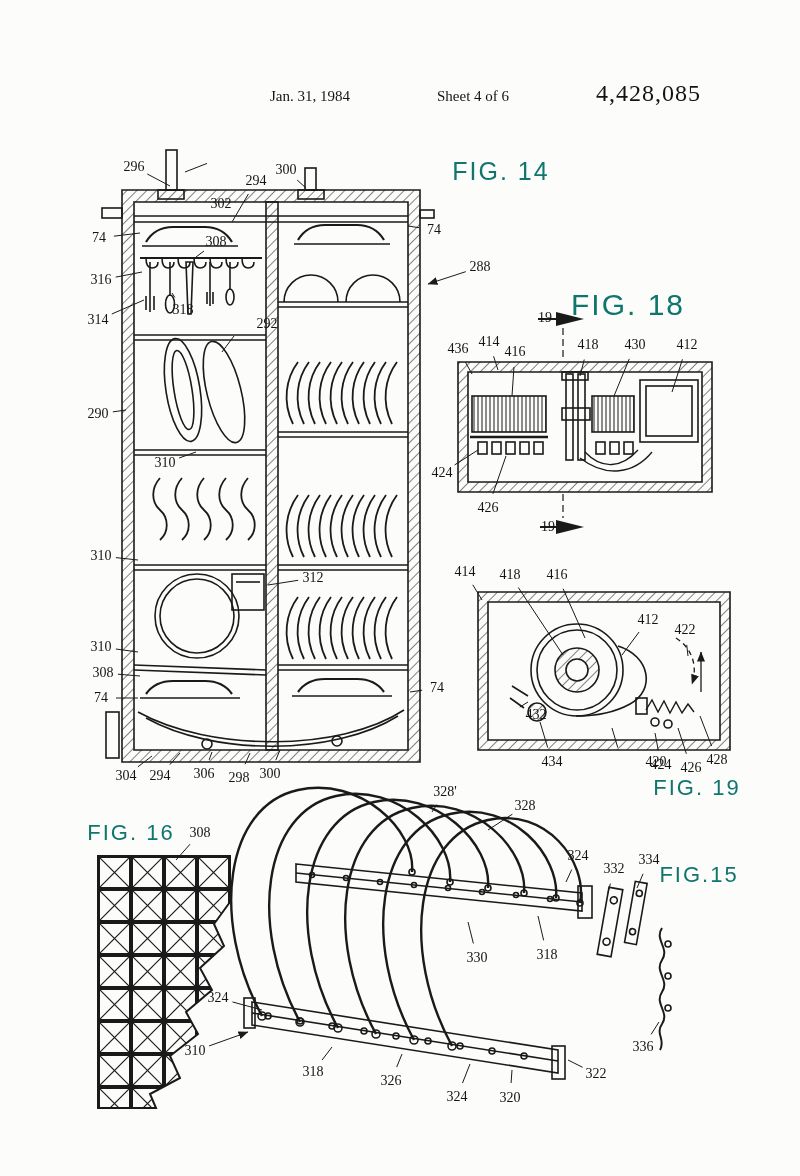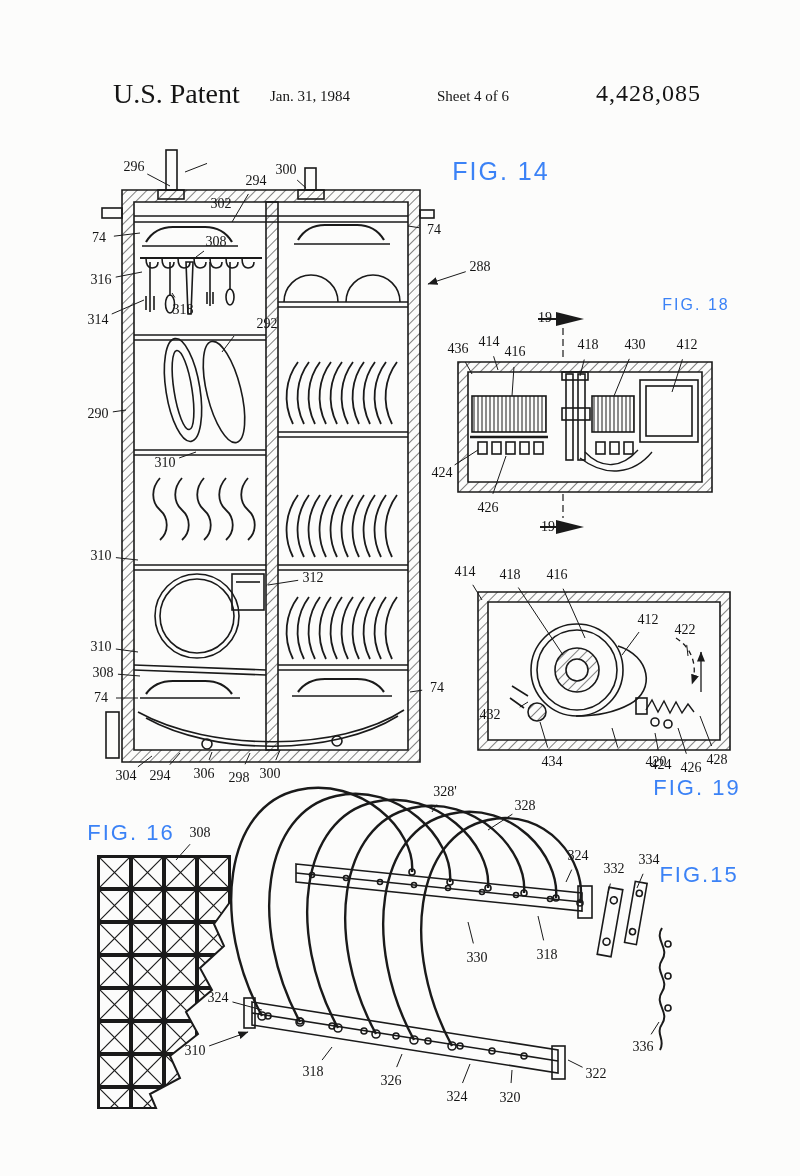--- a/index.html
+++ b/index.html
@@ -18,7 +18,6 @@
 
 <div class="page">
 
-  <span class="hdr-title">U.S. Patent</span>
   <span class="hdr-date">Jan. 31, 1984</span>
   <span class="hdr-sheet">Sheet 4 of 6</span>
   <span class="hdr-number">4,428,085</span>

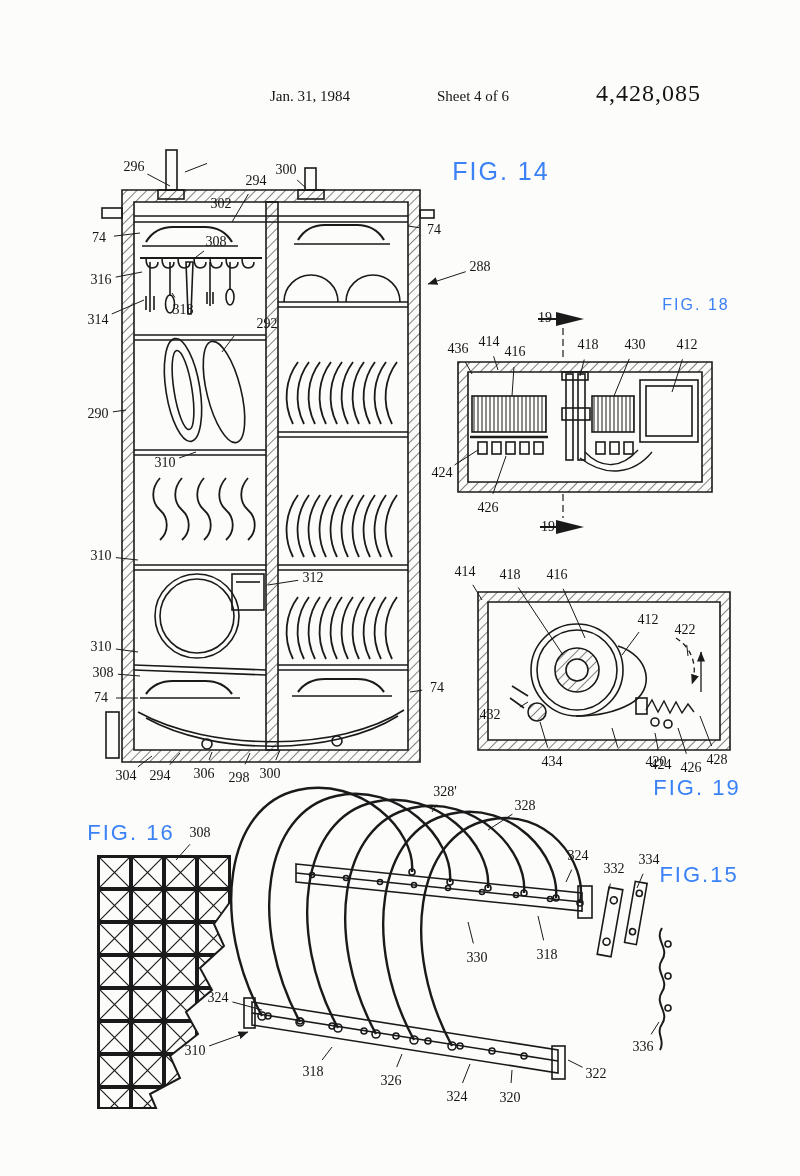--- a/index.html
+++ b/index.html
@@ -10,7 +10,7 @@
   .hdr-number{position:absolute;left:596px;top:80px;font-size:24px;letter-spacing:1px;color:#141414;}
   #art{position:absolute;left:0;top:0;}
   #labels-layer{position:absolute;left:0;top:0;width:800px;height:1176px;pointer-events:none;}
-  .fig-label{position:absolute;transform:translate(-50%,-50%);font-family:"Liberation Sans",sans-serif;color:#3b82f6;letter-spacing:2px;white-space:nowrap;}
+  .fig-label{position:absolute;transform:translate(-50%,-50%);font-family:"Liberation Sans",sans-serif;color:#0f766e;letter-spacing:2px;white-space:nowrap;}
   .ref-label{position:absolute;transform:translate(-50%,-50%);font-family:"Liberation Serif",serif;font-size:14px;color:#141414;white-space:nowrap;}
 </style>
 </head>

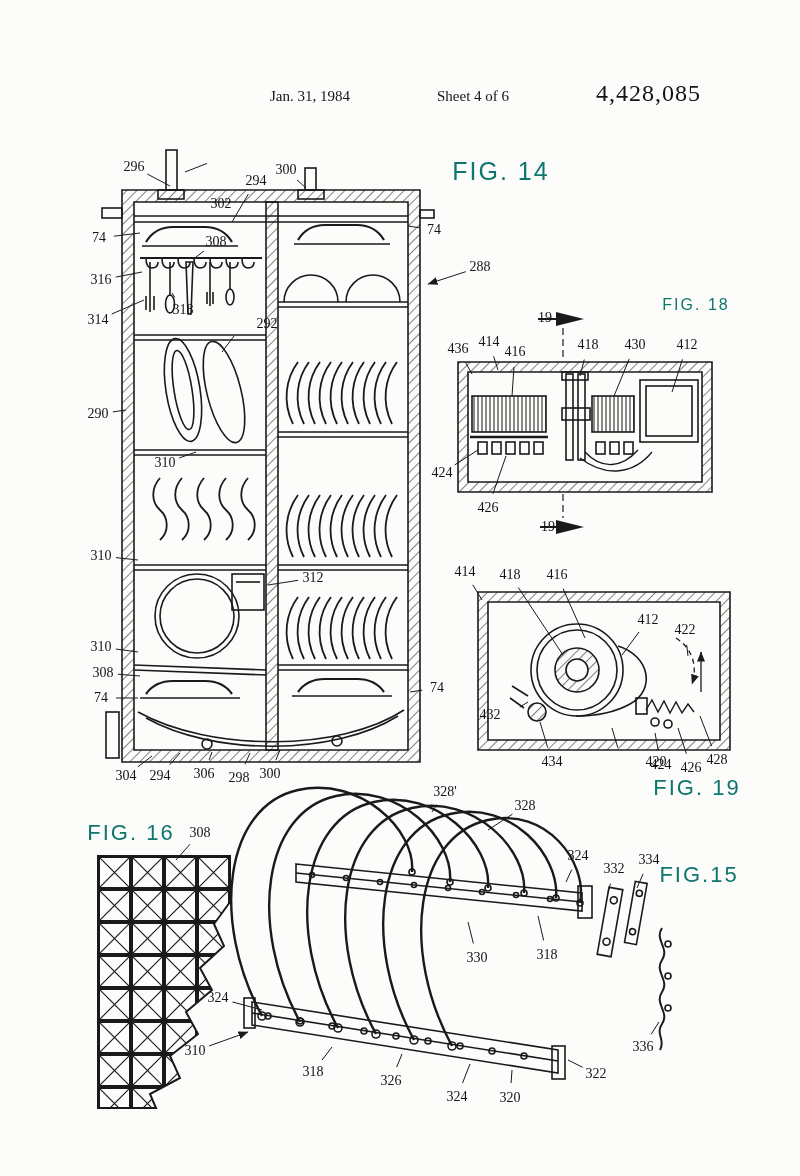--- a/index.html
+++ b/index.html
@@ -329,7 +329,7 @@
 
   <div id="labels-layer">
       <span class="fig-label" style="left: 501px; top: 171px; font-size: 25px;">FIG. 14</span>
-      <span class="fig-label" style="left: 696px; top: 305px; font-size: 16px;">FIG. 18</span>
+      <span class="fig-label" style="left: 628px; top: 305px; font-size: 30px;">FIG. 18</span>
       <span class="fig-label" style="left: 697px; top: 788px; font-size: 22px;">FIG. 19</span>
       <span class="fig-label" style="left: 131px; top: 833px; font-size: 22px;">FIG. 16</span>
       <span class="fig-label" style="left: 699px; top: 875px; font-size: 22px;">FIG.15</span>

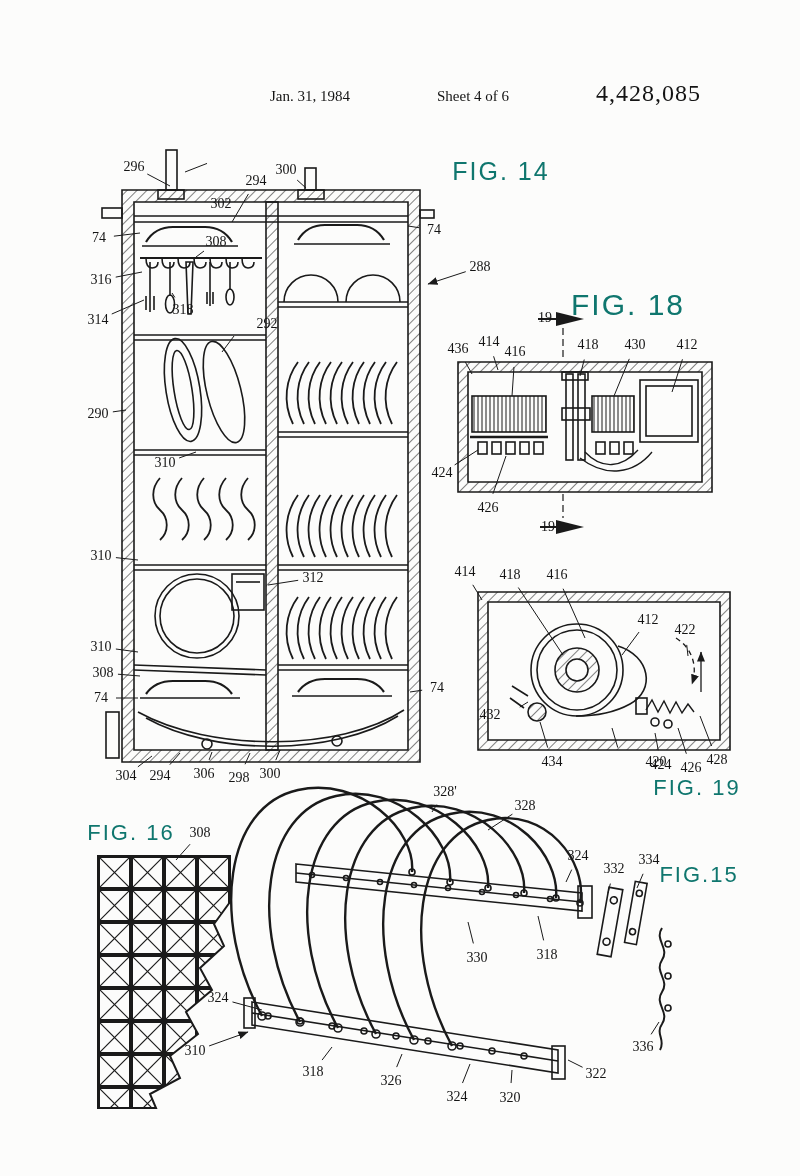--- a/index.html
+++ b/index.html
@@ -373,7 +373,7 @@
       <span class="ref-label" style="left: 557px; top: 575px;">416</span>
       <span class="ref-label" style="left: 648px; top: 620px;">412</span>
       <span class="ref-label" style="left: 685px; top: 630px;">422</span>
-      <span class="ref-label" style="left: 490px; top: 715px;">432</span>
+      <span class="ref-label" style="left: 536px; top: 715px;">432</span>
       <span class="ref-label" style="left: 552px; top: 762px;">434</span>
       <span class="ref-label" style="left: 656px; top: 762px;">420</span>
       <span class="ref-label" style="left: 661px; top: 765px;">424</span>

